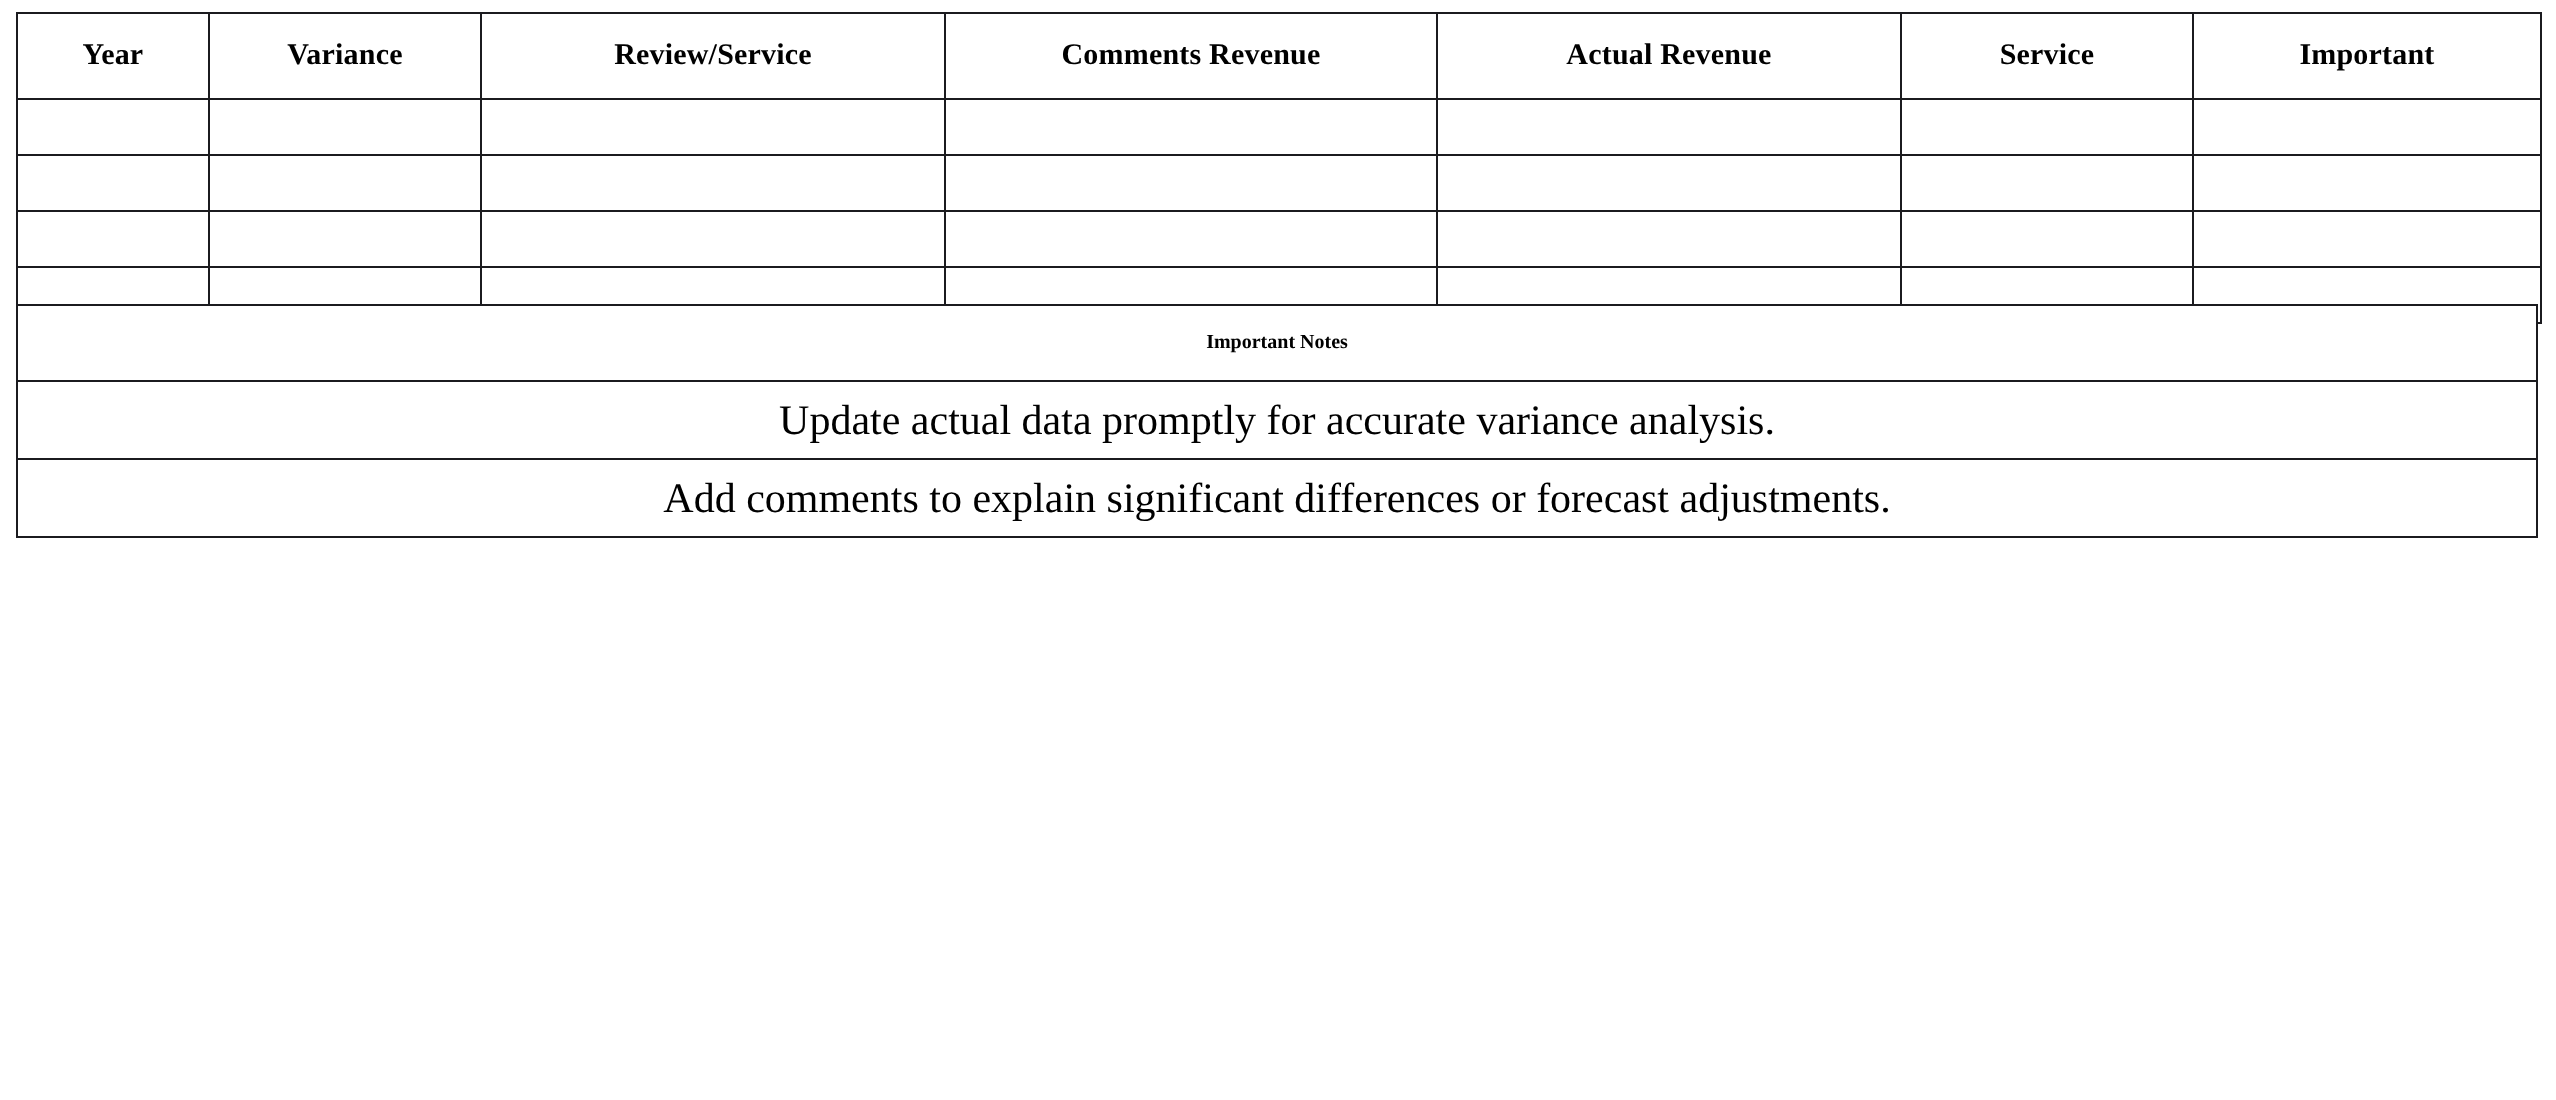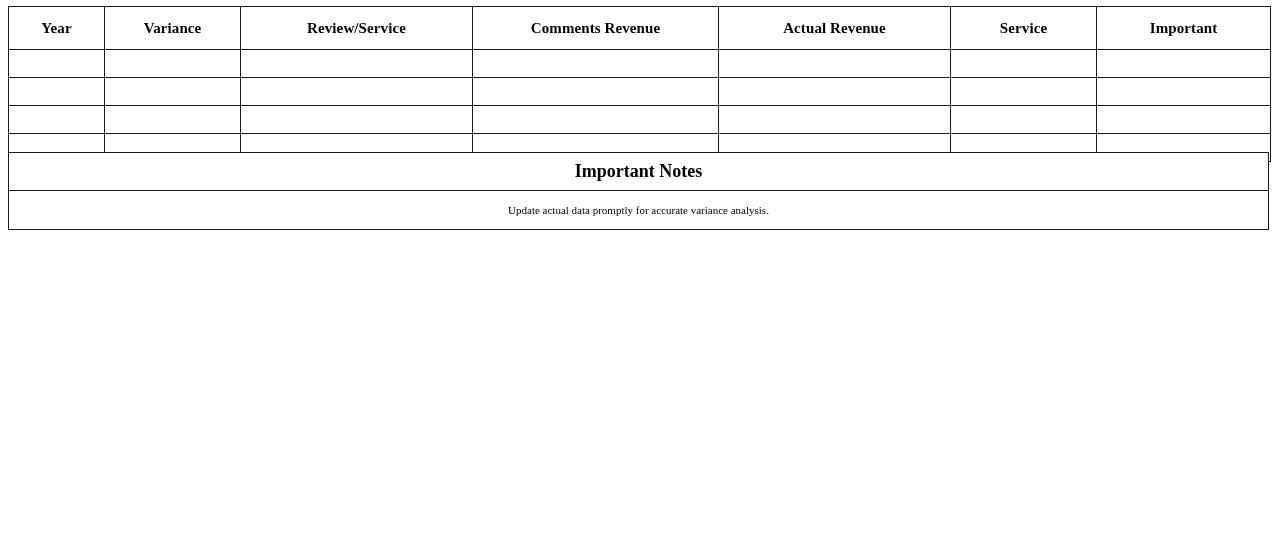--- a/index.html
+++ b/index.html
@@ -92,7 +92,7 @@
 
   table.notes th {
     height: 37px;
-    font-size: 18px;
+    font-size: 10px;
     font-weight: bold;
     margin-left: 36px;
   }

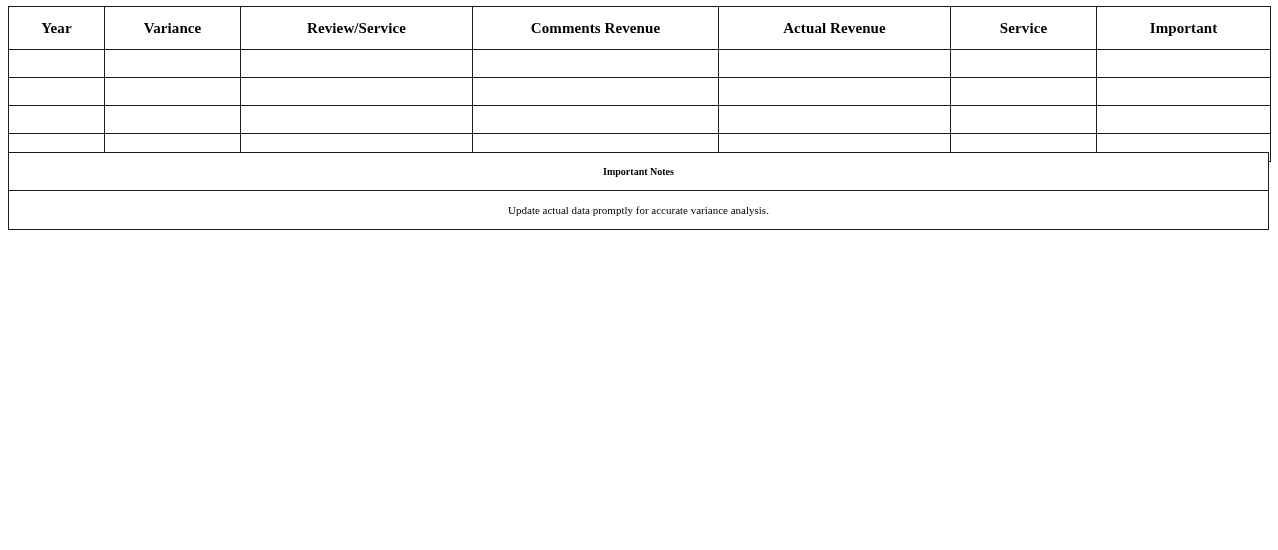--- a/index.html
+++ b/index.html
@@ -99,7 +99,7 @@
 
   table.notes td {
     height: 38px;
-    font-size: 11px;
+    font-size: 21px;
     font-weight: normal;
   }
 </style>

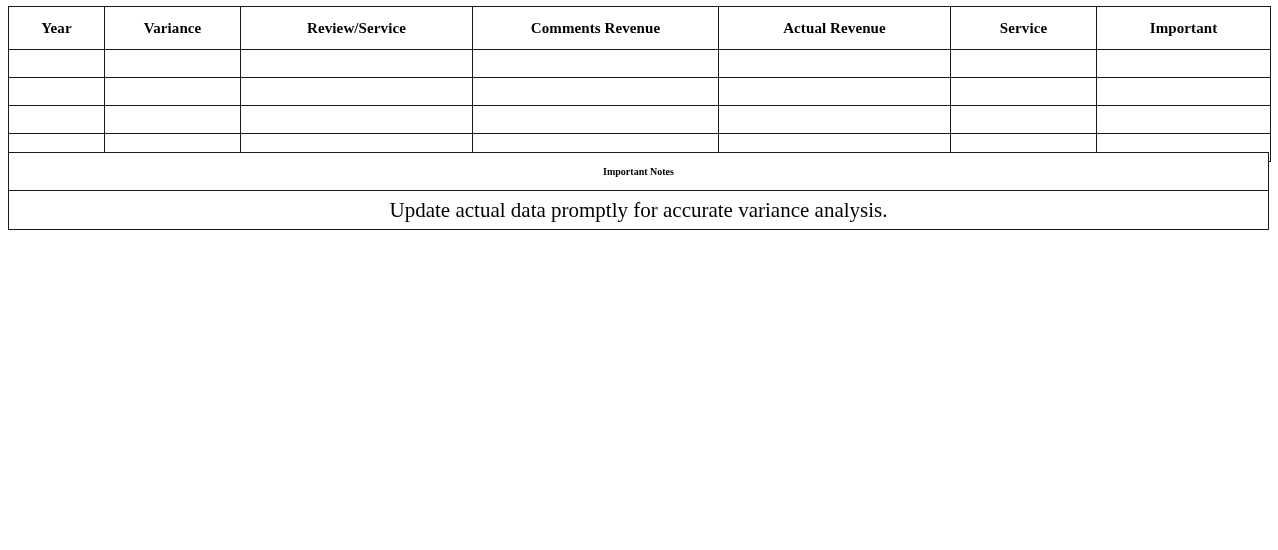--- a/index.html
+++ b/index.html
@@ -182,6 +182,9 @@
         <tr>
           <td>Update actual data promptly for accurate variance analysis.</td>
         </tr>
+        <tr>
+          <td>Add comments to explain significant differences or forecast adjustments.</td>
+        </tr>
       </tbody>
     </table>
   </div>

